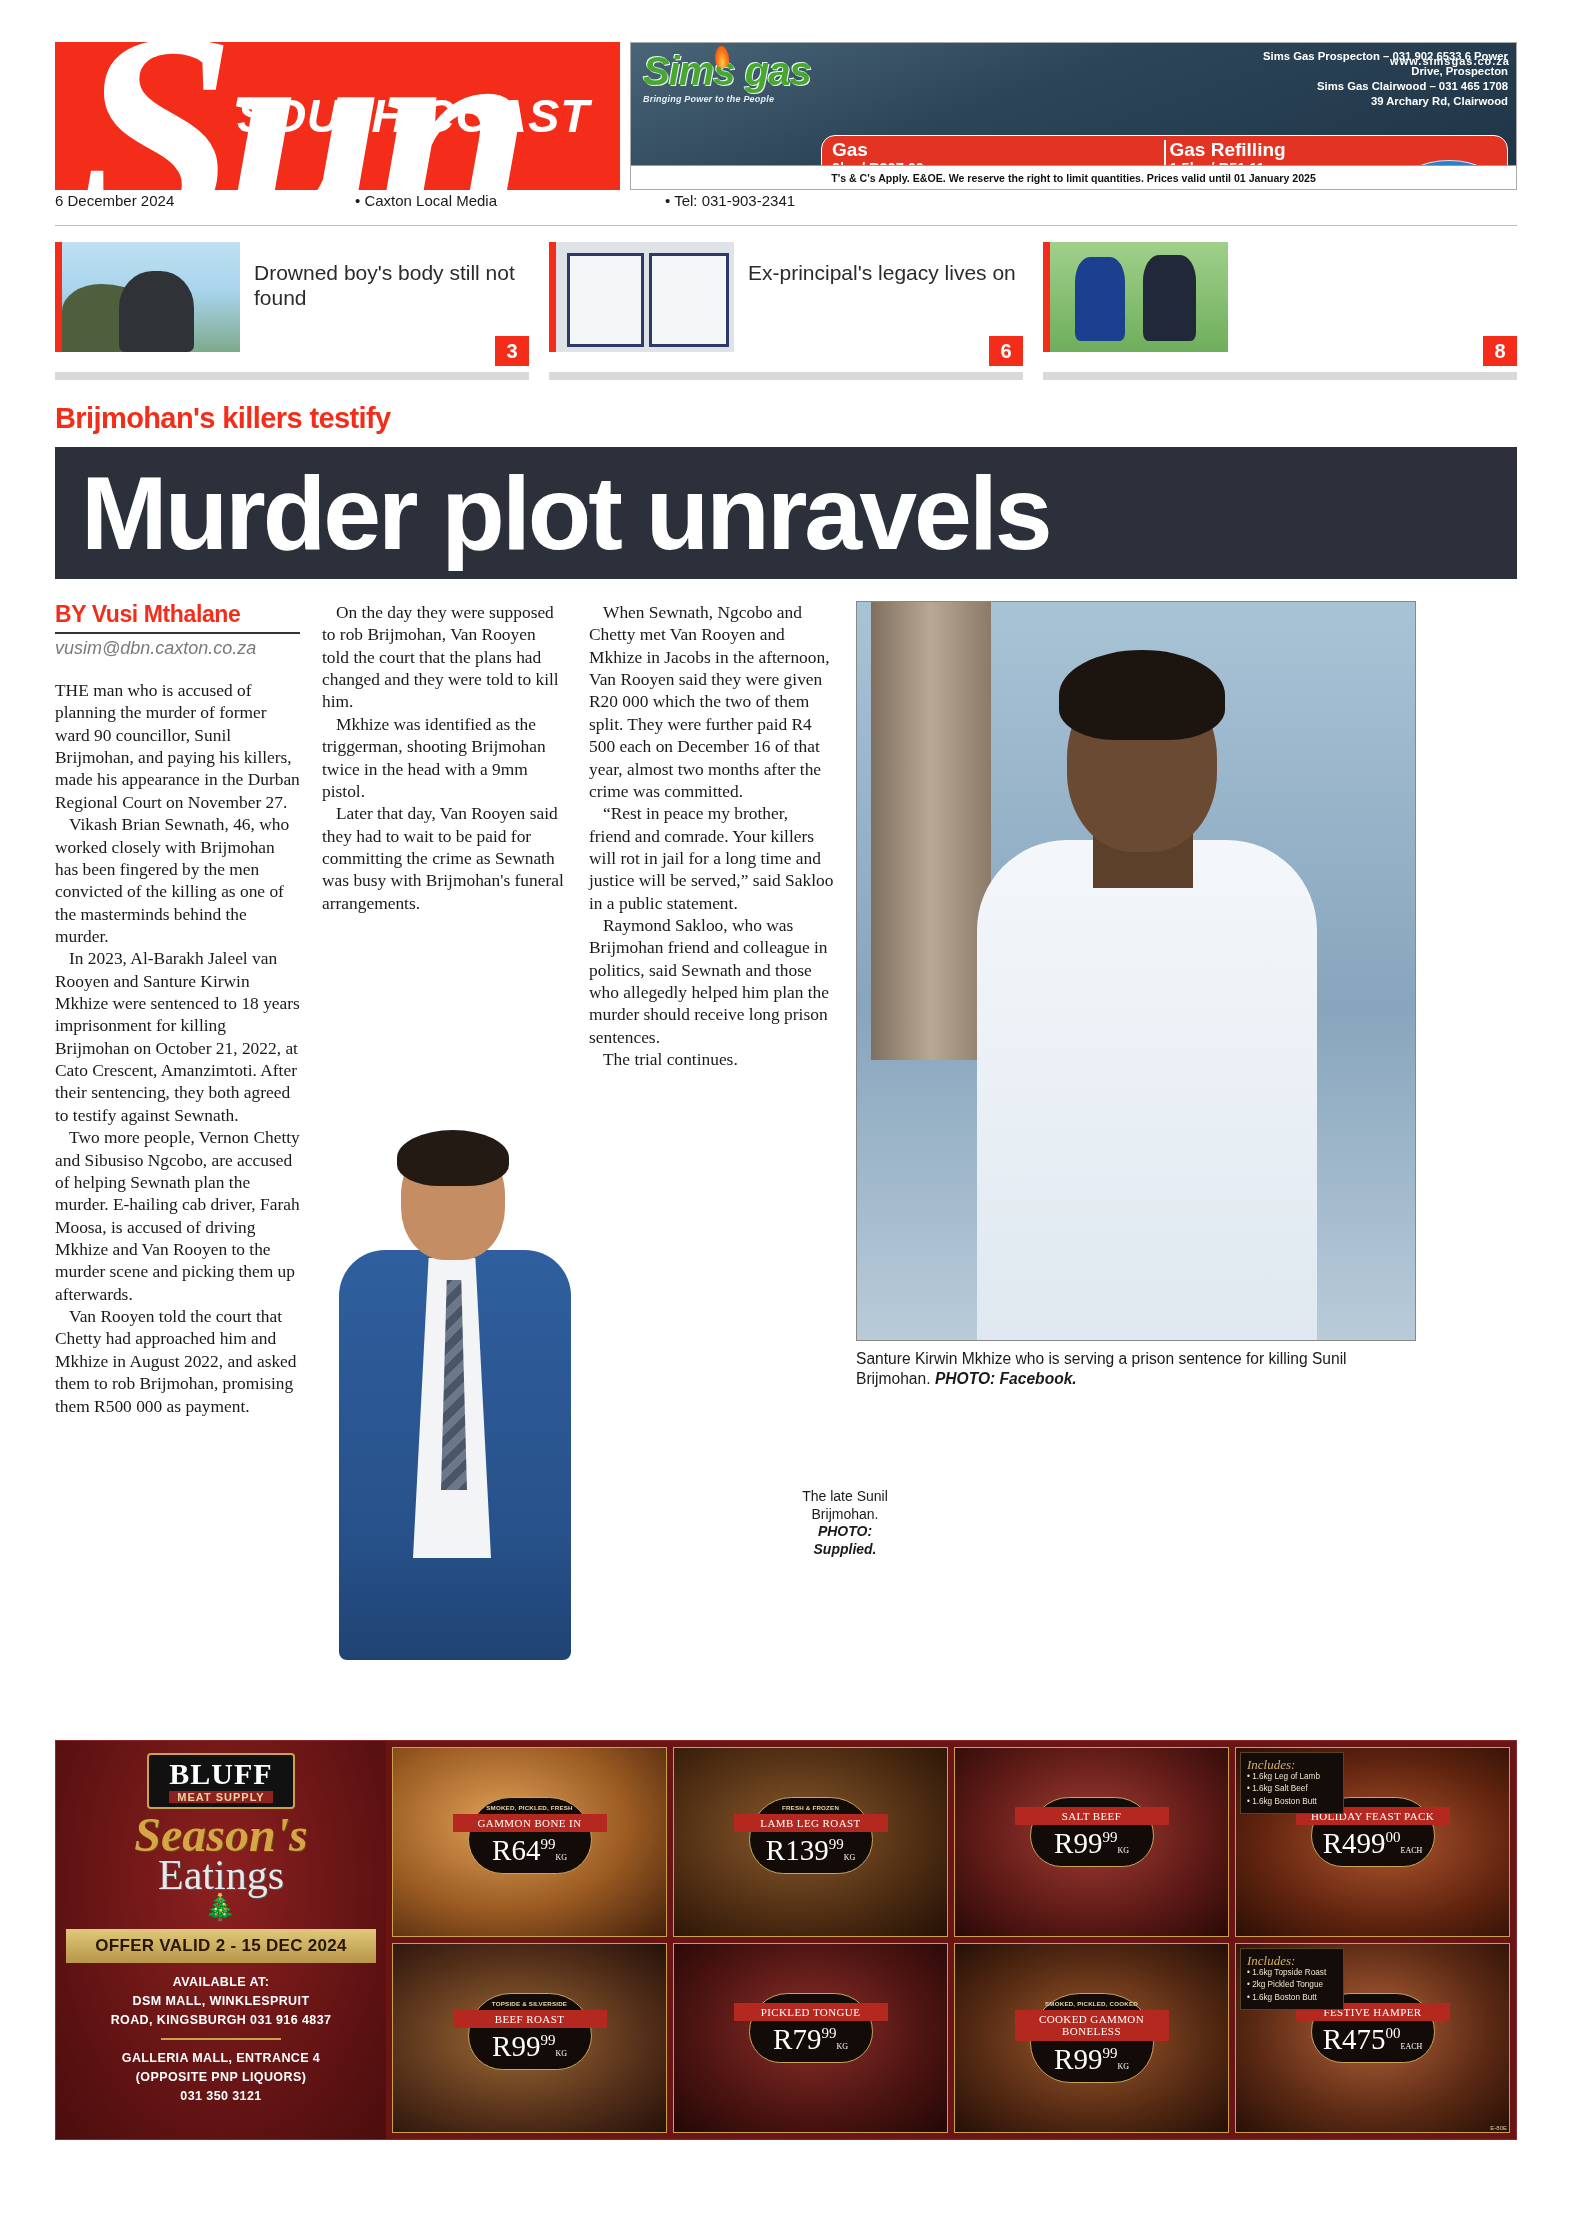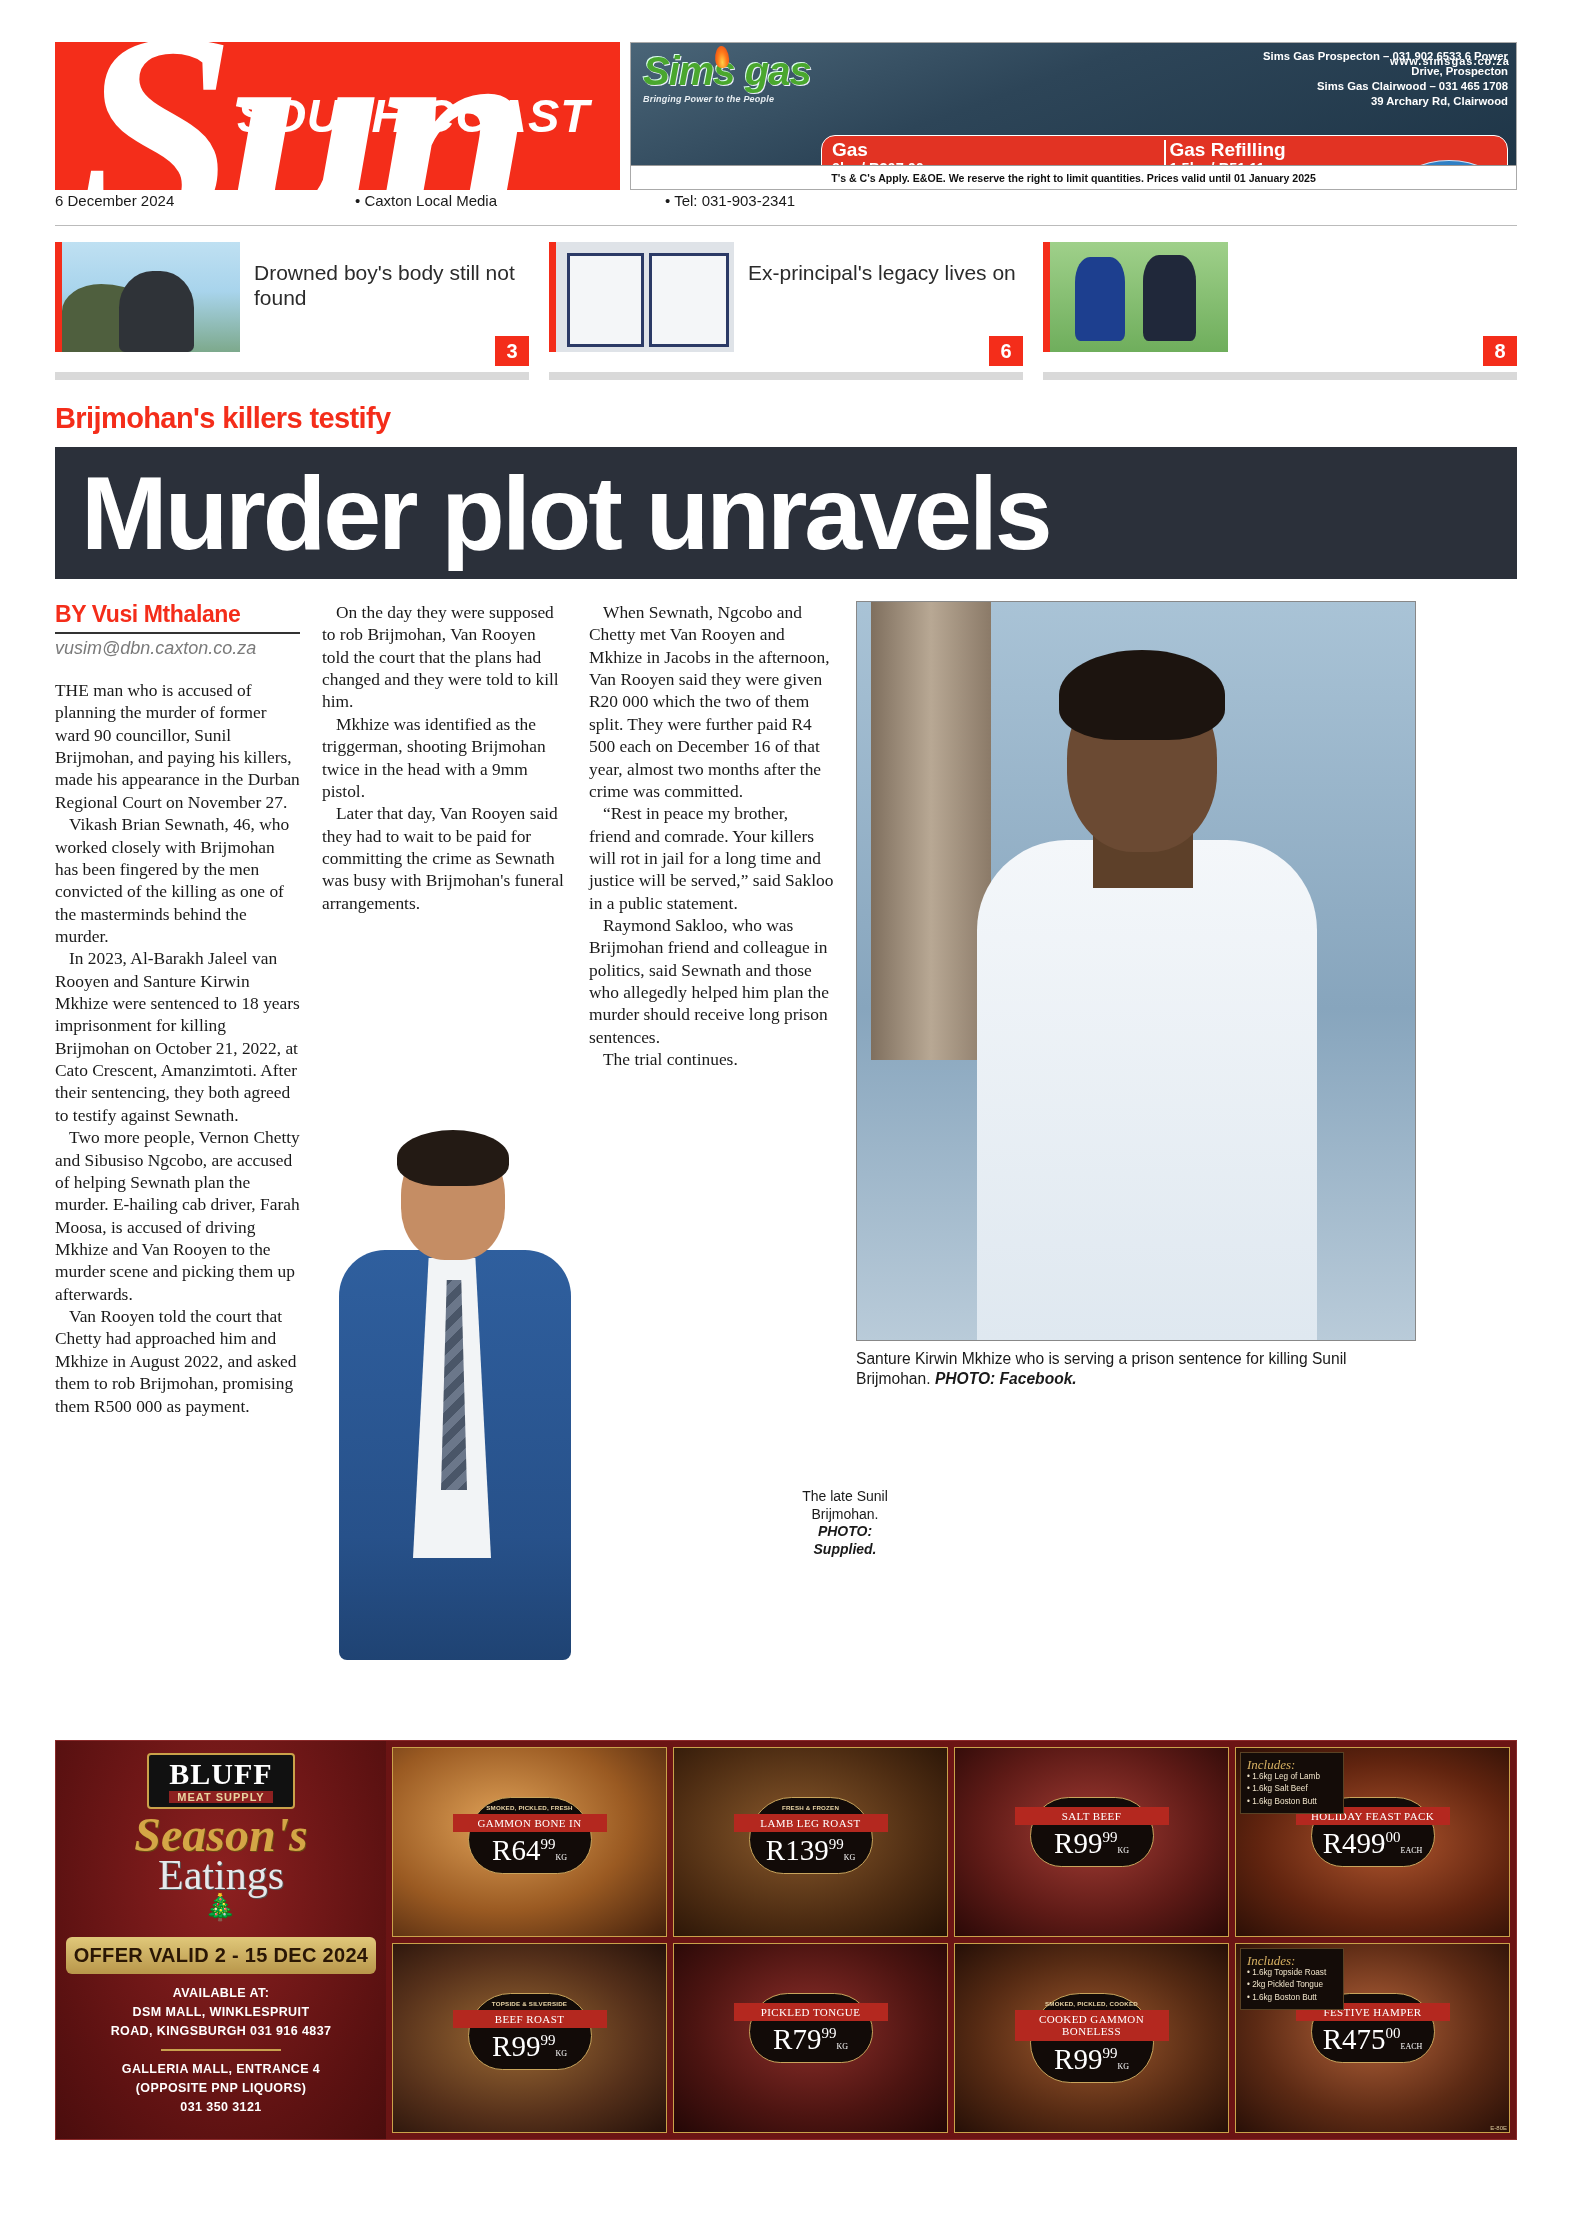--- a/index.html
+++ b/index.html
@@ -278,7 +278,7 @@
   .wreath { font-size: 26px; color: #1f6b2a; margin-top: -4px; }
   .offer-band {
     background: linear-gradient(180deg,#e0c87a,#b8964a); color: #2a1604;
-    font-size: 20px; font-weight: bold; padding: 7px 0; margin-top: 14px; letter-spacing: .3px; border-radius: 6px;
+    font-size: 17px; font-weight: bold; padding: 7px 0; margin-top: 6px; letter-spacing: .3px;
   }
   .avail { font-size: 12.5px; font-weight: bold; line-height: 1.5; margin-top: 10px; letter-spacing: .4px;}
   .avail .divider { width: 120px; height: 2px; background: #c9a24e; margin: 9px auto; }

